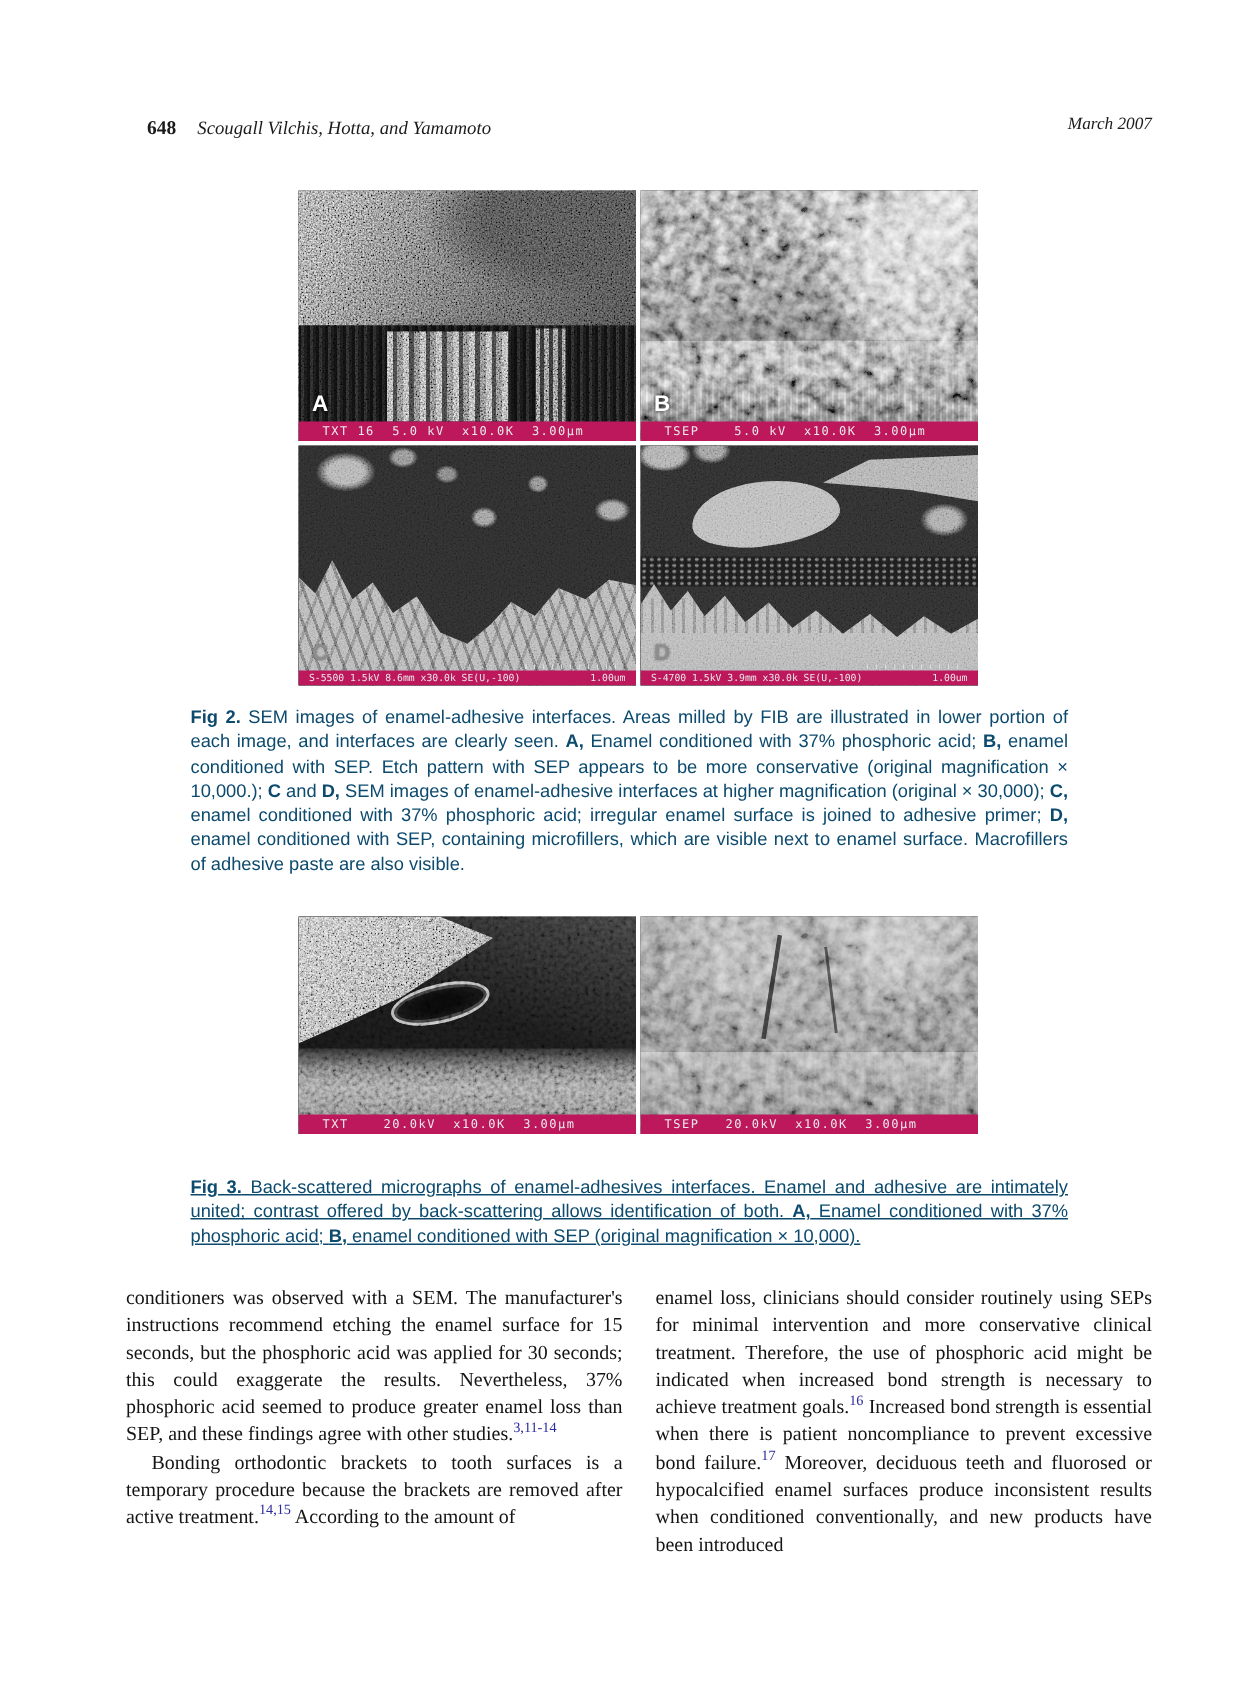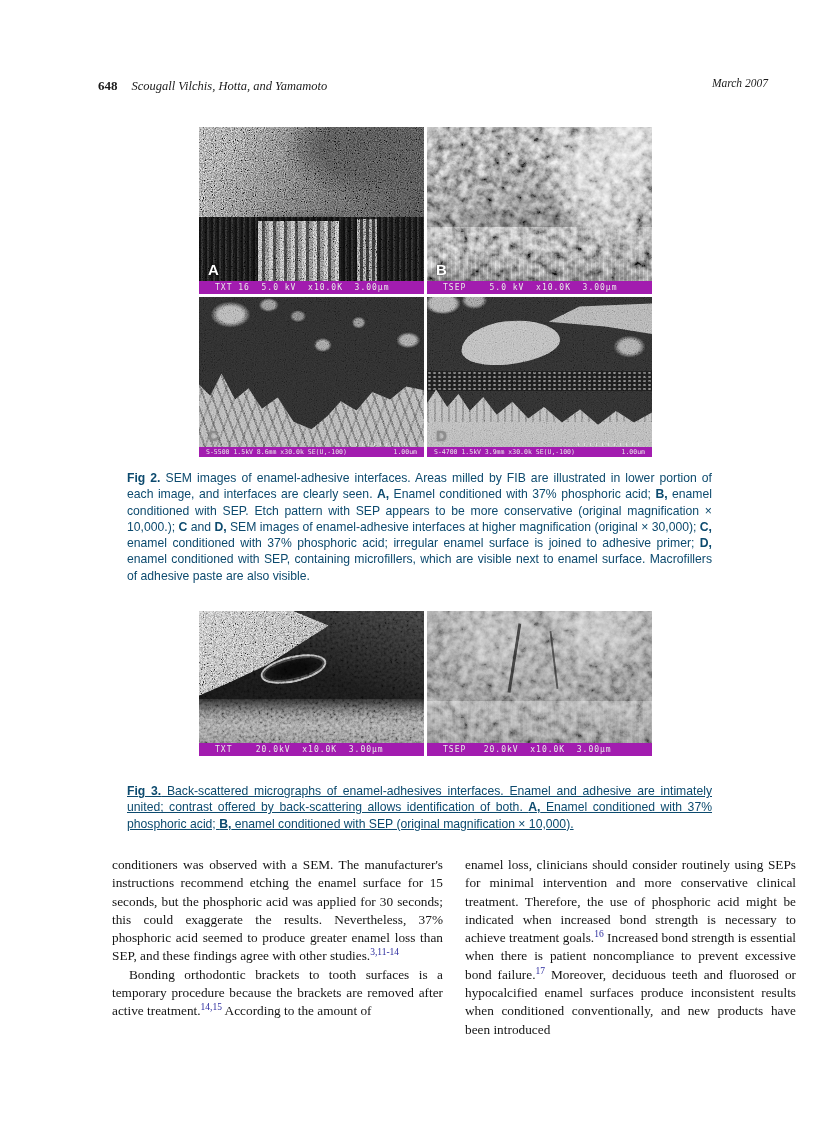--- a/index.html
+++ b/index.html
@@ -34,7 +34,7 @@
           font-family:"Liberation Sans",sans-serif;font-weight:bold;font-size:15px;color:#fff;
           text-shadow:0 0 3px rgba(0,0,0,.8);}
   .r2 .plabel{color:#8d8d8d;text-shadow:0 0 2px rgba(0,0,0,.4);bottom:13px;}
-  .bar{position:absolute;left:0;right:0;bottom:0;background:#a21caf;z-index:4;
+  .bar{position:absolute;left:0;right:0;bottom:0;background:#be185d;z-index:4;
        display:flex;align-items:center;justify-content:space-between;
        font-family:"DejaVu Sans Mono",monospace;color:#e9e9e9;}
   .r1 .bar,#fig3 .bar{height:13px;font-size:8px;letter-spacing:1px;padding:0 10px 0 16px;}

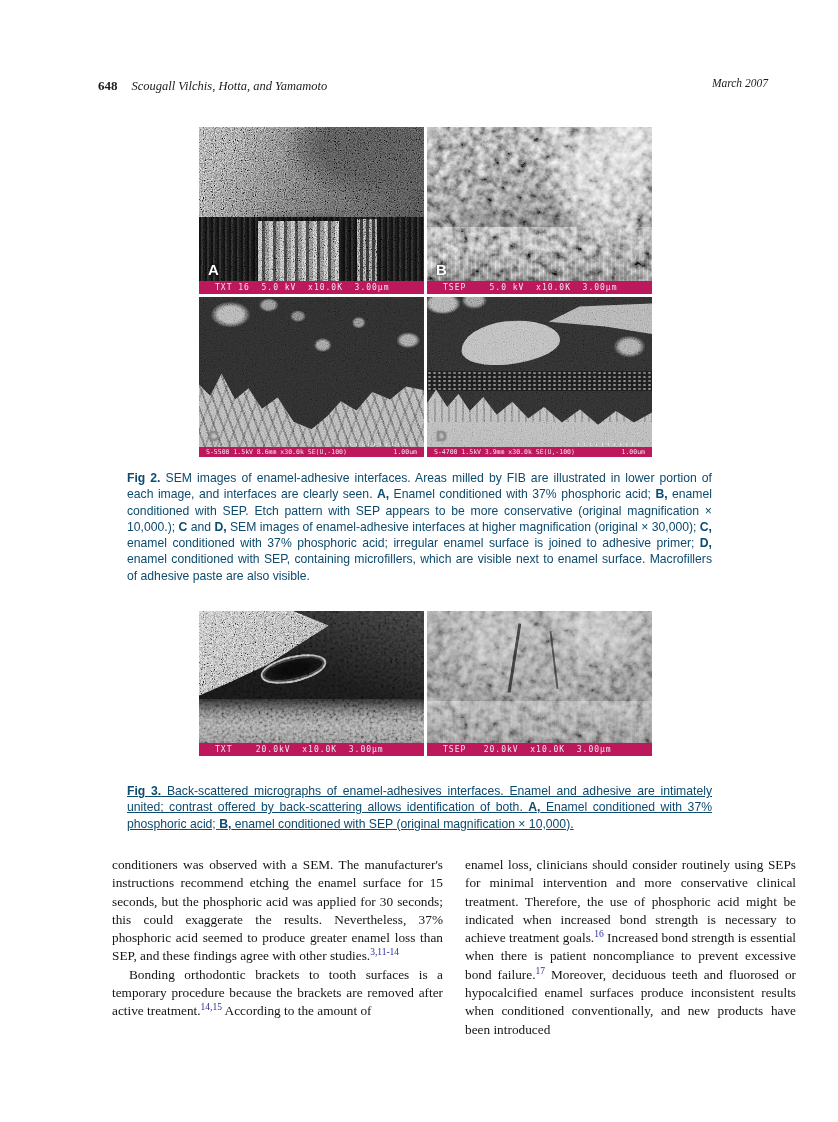--- a/index.html
+++ b/index.html
@@ -140,7 +140,7 @@
   .cap .b{font-weight:bold;}
 
   
-  .bodycols{position:absolute;top:856px;left:84px;width:684px;display:flex;gap:22px;margin-left:28px;}
+  .bodycols{position:absolute;top:856px;left:84px;width:684px;display:flex;gap:22px;}
   .col{width:336px;}
   .bp{margin:0;font-size:13.3px;line-height:18.3px;text-align:justify;color:#141414;}
   .bp.indent{text-indent:17px;}

